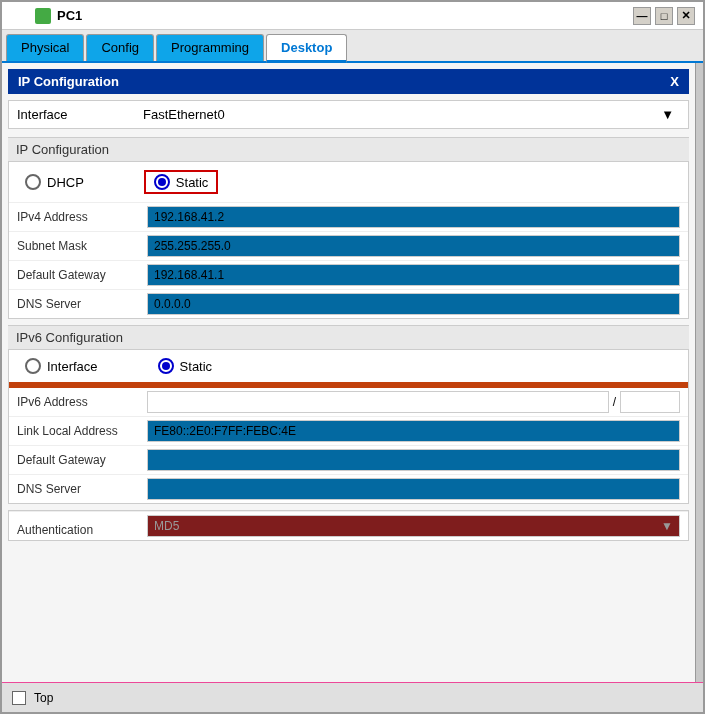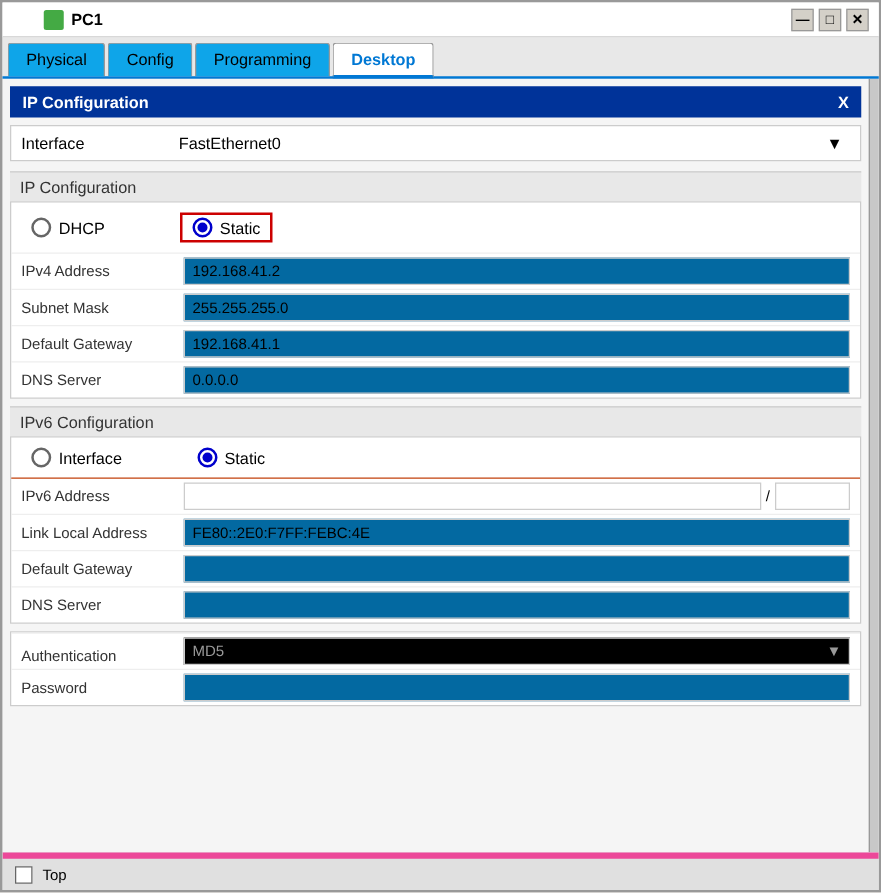--- a/index.html
+++ b/index.html
@@ -204,7 +204,7 @@
       display: flex;
       align-items: center;
       padding: 3px 8px;
-      border-top: 1px solid #c2410c;
+      border-top: 6px solid #c2410c;
     }
     .ipv6-inputs {
       display: flex;

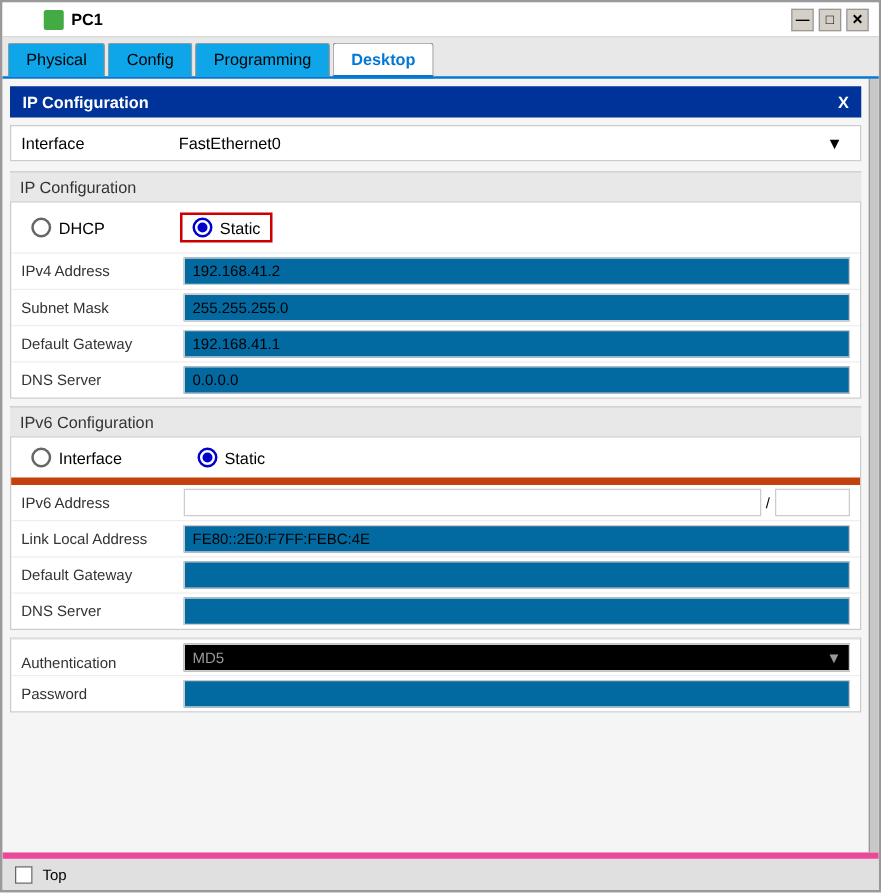--- a/index.html
+++ b/index.html
@@ -257,7 +257,7 @@
       align-items: center;
       padding: 2px 6px;
       border: 1px solid #ccc;
-      background: #000000;
+      background: #7f1d1d;
       font-size: 12px;
       height: 22px;
       color: #999;

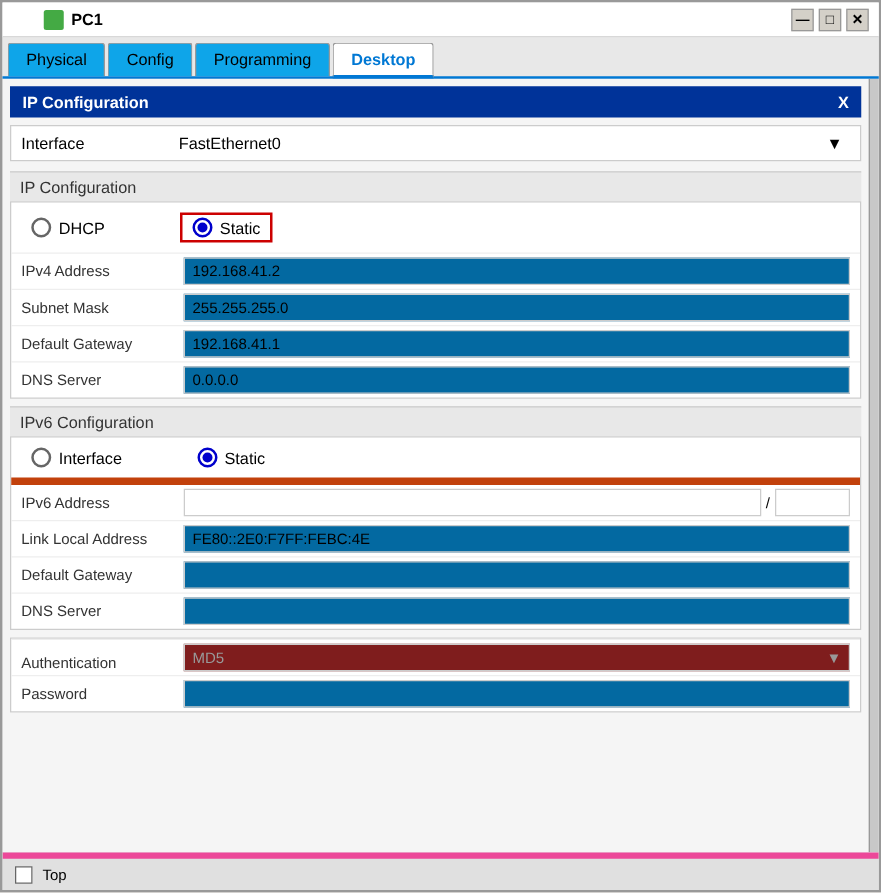--- a/index.html
+++ b/index.html
@@ -422,10 +422,6 @@
           </div>
 
 
-          <div class="field-row">
-            <span class="field-label">Password</span>
-            <input class="field-input" type="password" value="" style="">
-          </div>
         </div>
 
       </div>

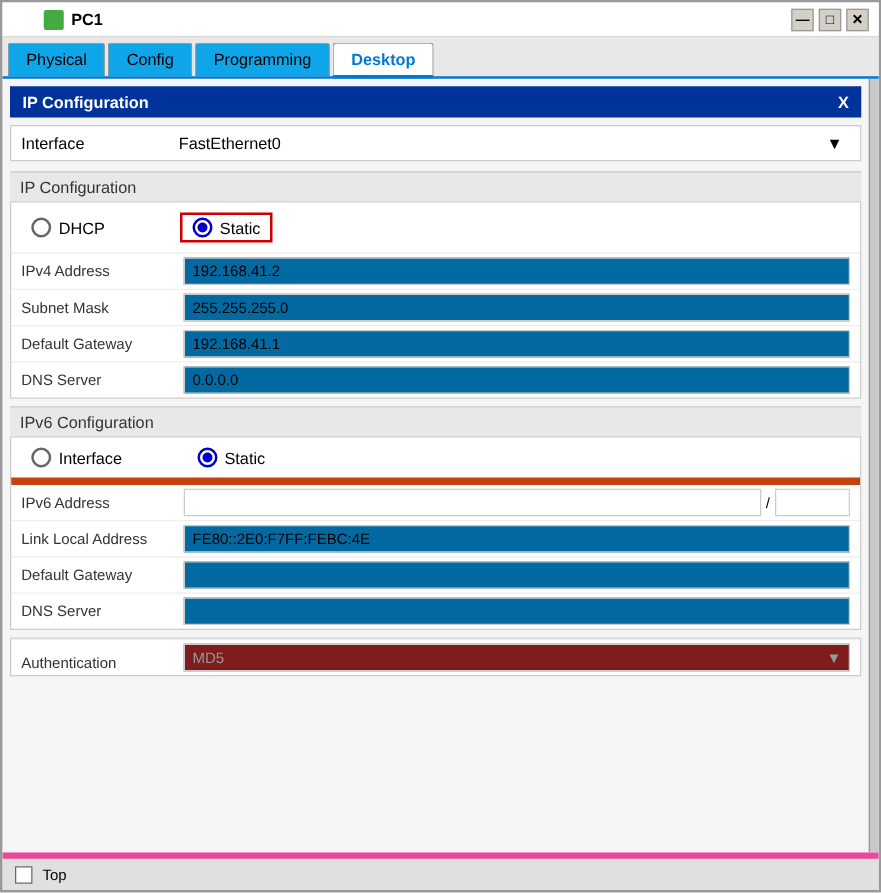--- a/index.html
+++ b/index.html
@@ -268,7 +268,7 @@
       display: flex;
       align-items: center;
       gap: 8px;
-      border-top: 5px solid #ec4899;
+      border-top: 1px solid #ec4899;
       height: 30px;
     }
     .bottom-checkbox {

